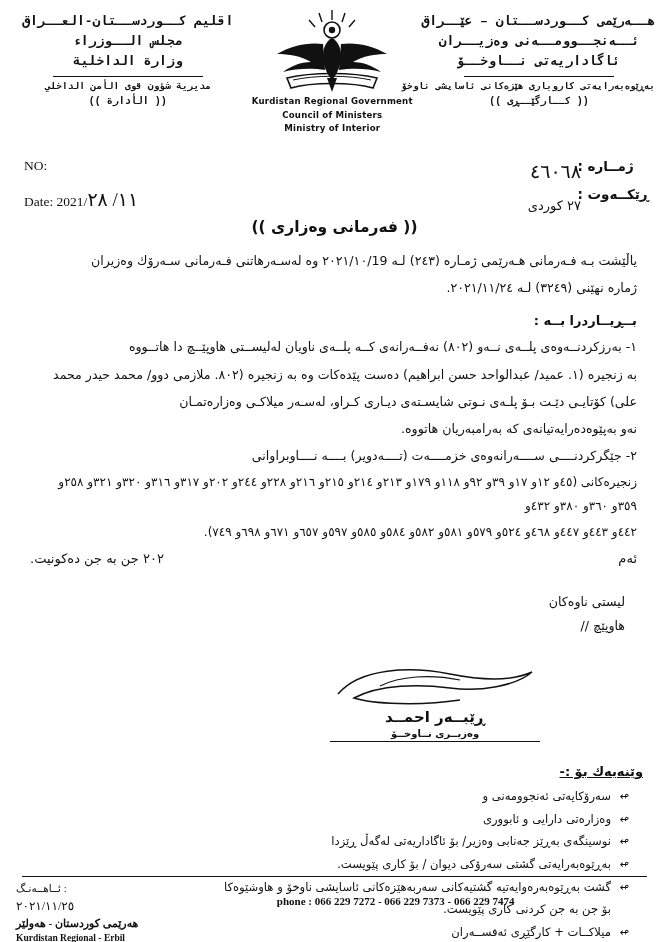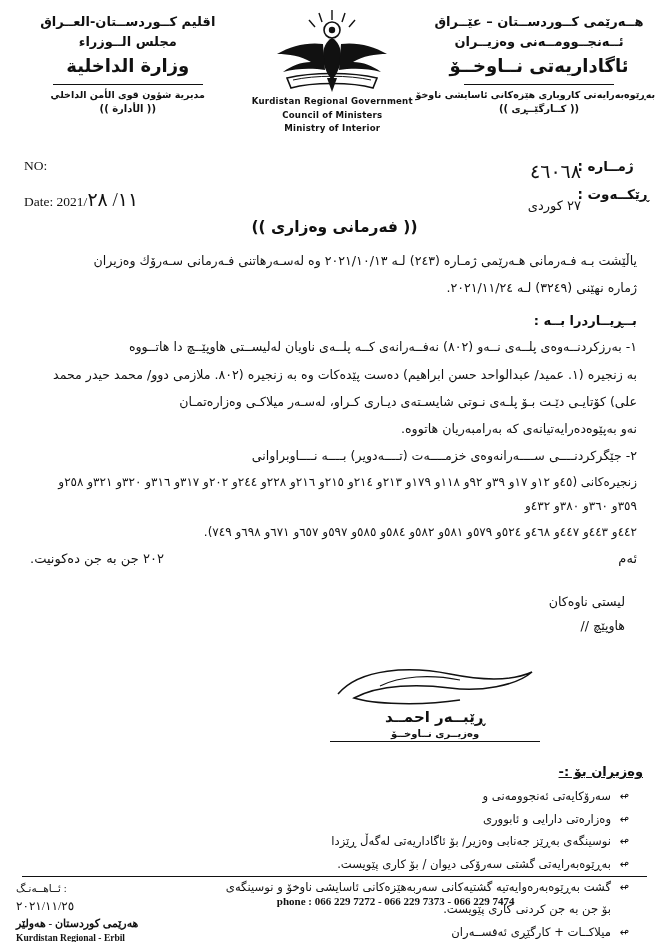--- a/index.html
+++ b/index.html
@@ -32,6 +32,7 @@
     width: 232px;
     text-align: center;
     padding-top: 4px;
+    font-family: Liberation Mono, monospace;
   }
   .hdr-col.left { direction: rtl; }
   .hdr-col.right { direction: rtl; }

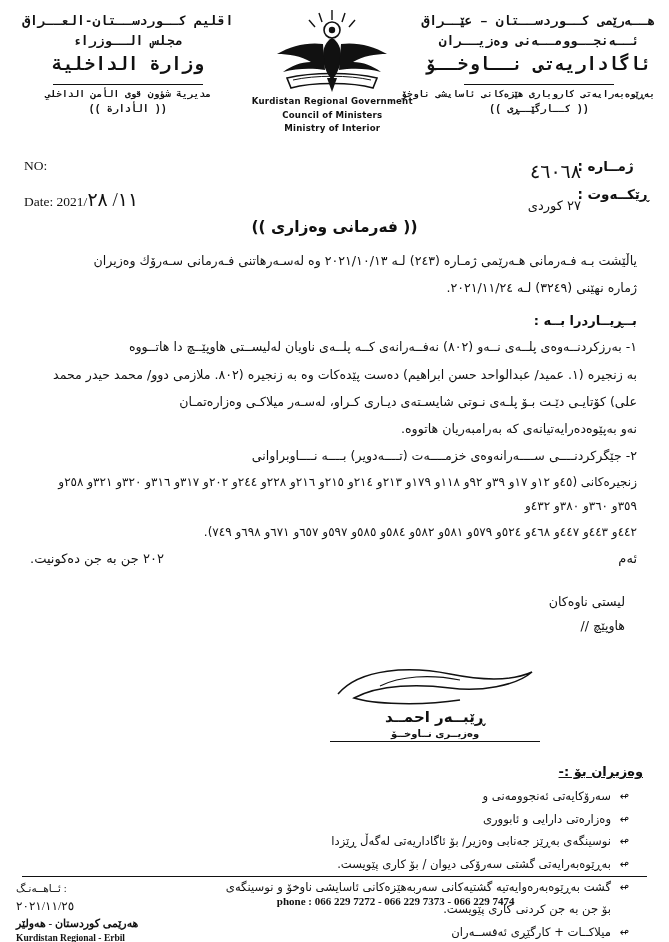--- a/index.html
+++ b/index.html
@@ -45,7 +45,7 @@
   }
   .hdr-line.l1 { font-size: 13px; letter-spacing: 2.5px; }
   .hdr-line.l2 { font-size: 13px; letter-spacing: 3px; }
-  .hdr-line.l3 { font-size: 18px; letter-spacing: 2.5px; }
+  .hdr-line.l3 { font-size: 13px; letter-spacing: 2.5px; }
   .hdr-line.small {
     font-size: 9.5px;
     letter-spacing: 1.2px;

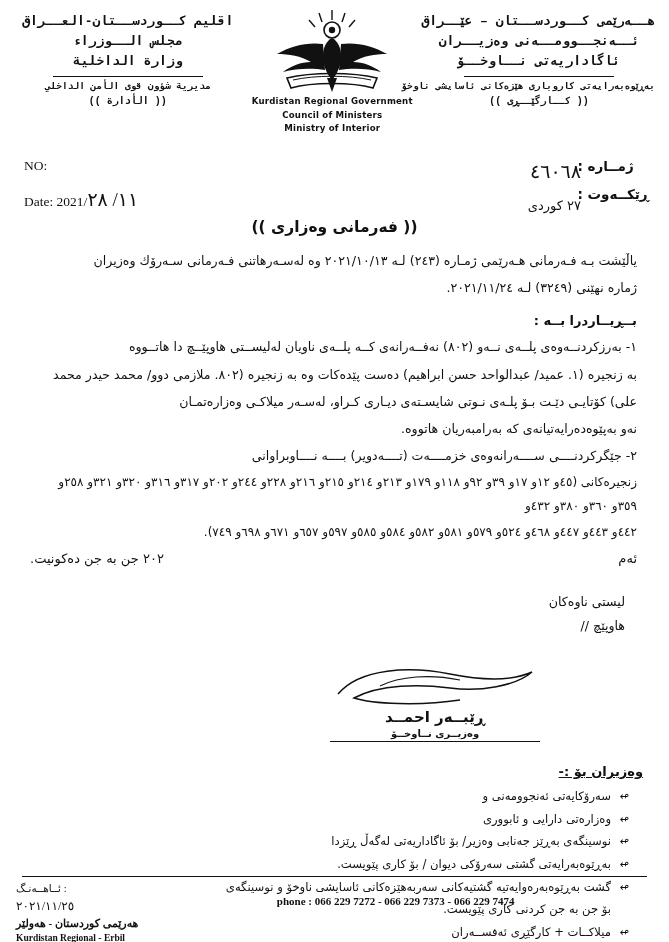--- a/index.html
+++ b/index.html
@@ -327,7 +327,7 @@
   <div class="doc-title">(( فەرمانی وەزاری ))</div>
 
   <div class="body">
-    <p class="spaced">یاڵێشت بـه فـەرمانی هـەرێمی ژمـارە (٢٤٣) لـە ٢٠٢١/١٠/١٣ وە لەسـەرهاتنی فـەرمانی سـەرۆك وەزیران</p>
+    <p class="spaced">یاڵێشت بـه فـەرمانی هـەرێمی ژمـارە (٢٤٣) لـە ٢٠٢١/١٠/19 وە لەسـەرهاتنی فـەرمانی سـەرۆك وەزیران</p>
     <p class="spaced">ژمارە نهێنی (٣٢٤٩) لـە ٢٠٢١/١١/٢٤.</p>
 
     <div class="section-label">بــڕیــاردرا بــە :</div>

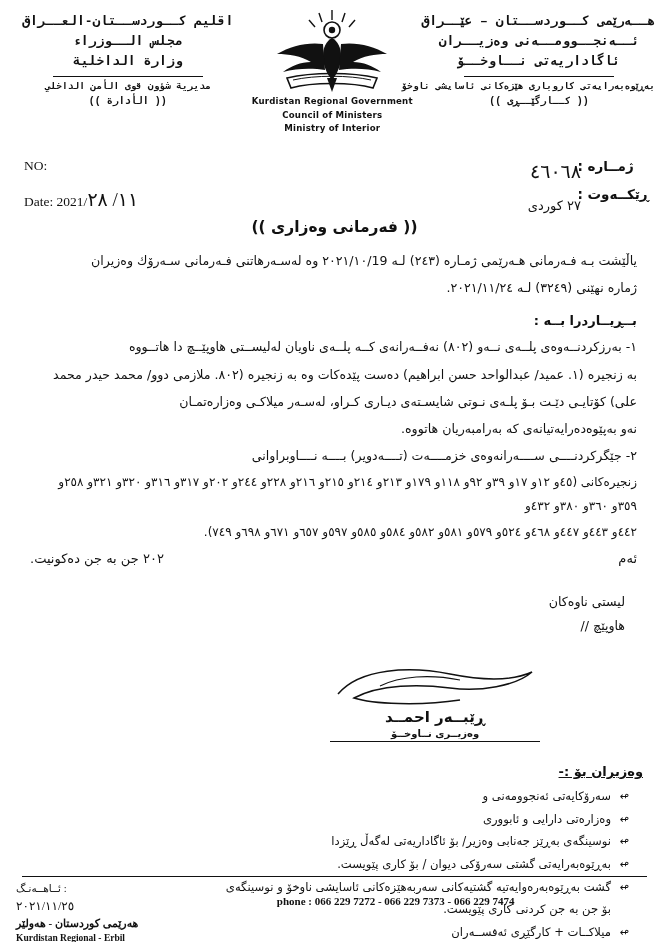--- a/index.html
+++ b/index.html
@@ -365,7 +365,7 @@
   </div>
 
   <div class="cc">
-    <div class="cc-title">وەزیران بۆ :-</div>
+    <div class="cc-title">وێنەیەك بۆ :-</div>
     <ul>
       <li><span class="bullet">↫</span><span>سەرۆكایەتی ئەنجوومەنی و</span></li>
       <li><span class="bullet">↫</span><span>وەزارەتی دارایی و ئابووری</span></li>

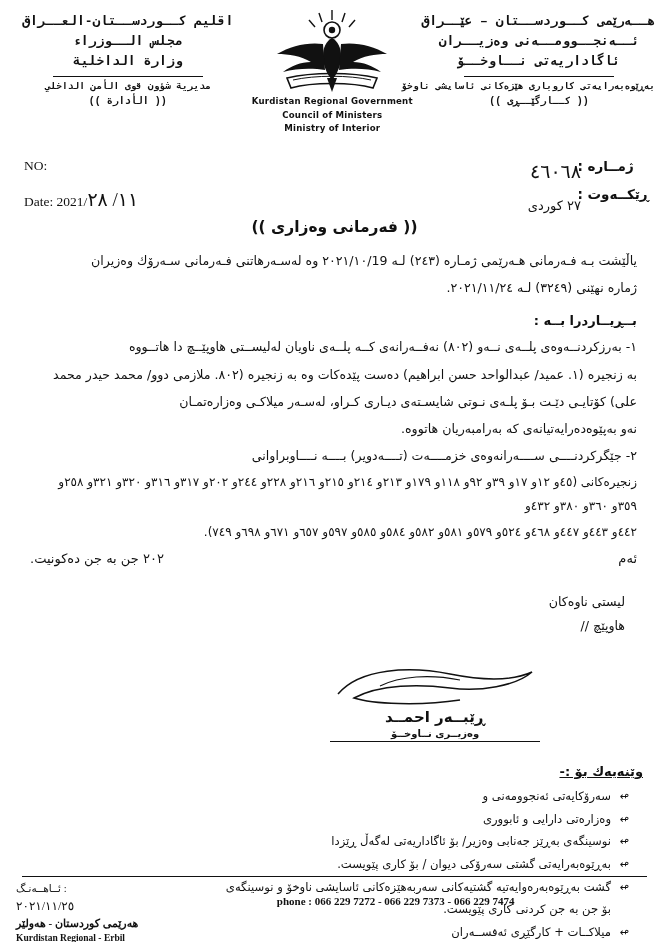--- a/index.html
+++ b/index.html
@@ -371,7 +371,7 @@
       <li><span class="bullet">↫</span><span>وەزارەتی دارایی و ئابووری</span></li>
       <li><span class="bullet">↫</span><span>نوسینگەی بەڕێز جەنابی وەزیر/ بۆ ئاگاداریەتی لەگەڵ ڕێزدا</span></li>
       <li><span class="bullet">↫</span><span>بەڕێوەبەرایەتی گشتی سەرۆكی دیوان / بۆ كاری پێویست.</span></li>
-      <li><span class="bullet">↫</span><span>گشت بەڕێوەبەرەوایەتیە گشتیەكانی سەربەهێزەكانی ئاسایشی ناوخۆ و نوسینگەی</span></li>
+      <li><span class="bullet">↫</span><span>گشت بەڕێوەبەرەوایەتیە گشتیەكانی سەربەهێزەكانی ئاسایشی ناوخۆ و هاوشێوەكا</span></li>
       <li><span>بۆ جن بە جن كردنی كاری پێویست.</span></li>
       <li><span class="bullet">↫</span><span>میلاكــات + كارگێڕی ئەفســەران</span></li>
 

